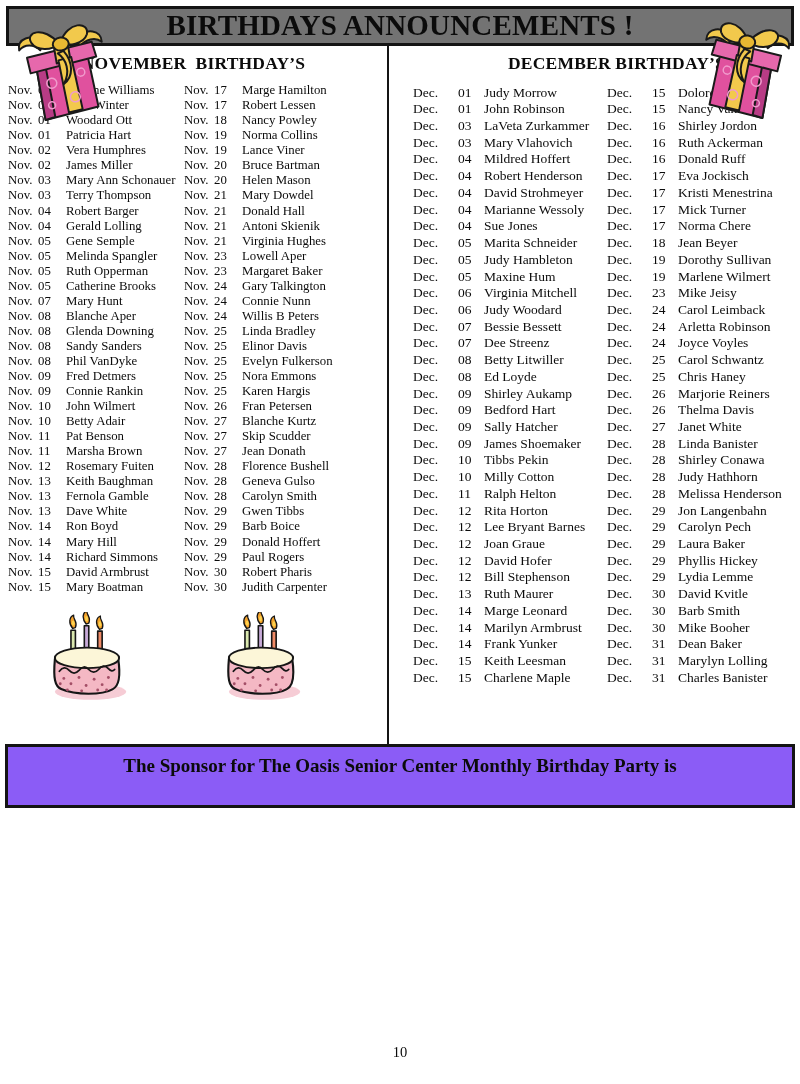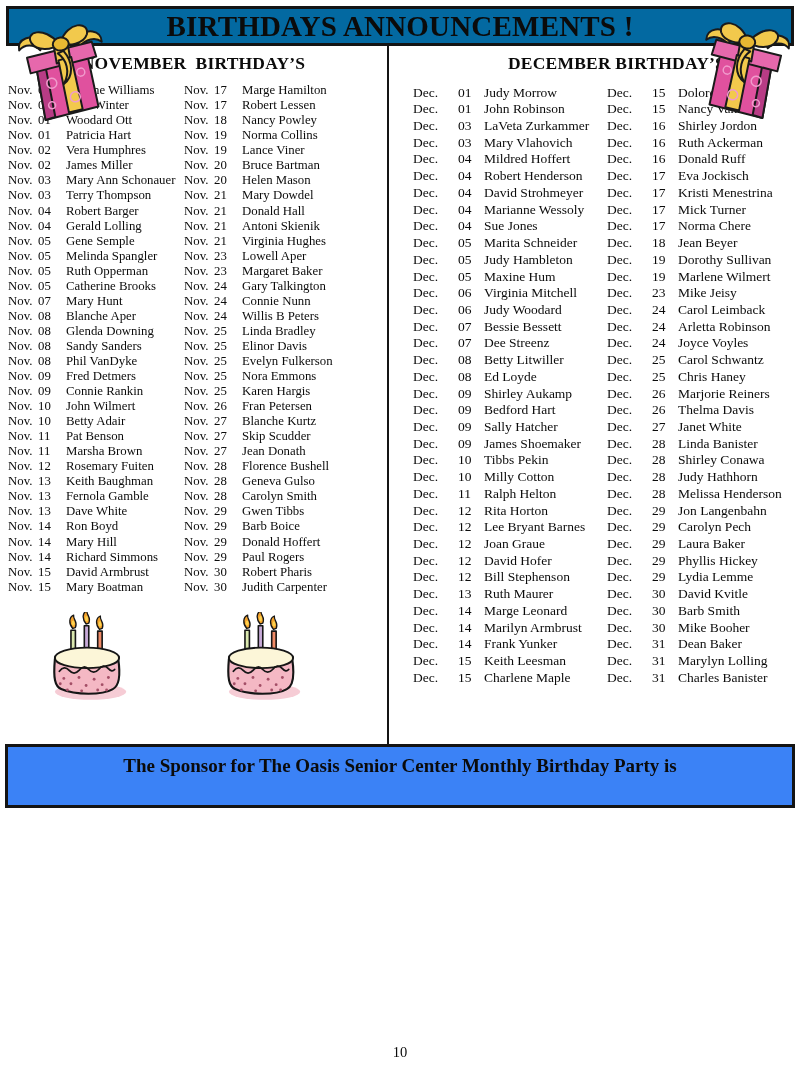--- a/index.html
+++ b/index.html
@@ -10,8 +10,8 @@
   }
   .header-box {
     position:absolute; left:6px; top:6px; width:788px; height:40px;
-    border:3px solid #141414; background:#0369a1;
-    display:flex; align-items:center; justify-content:center; z-index:1;
+    border:3px solid #141414; background:#737373;
+    display:flex; align-items:flex-start; justify-content:center; z-index:1;
   }
   .header-title { font-weight:bold; font-size:29px; letter-spacing:.2px; white-space:pre; }
 

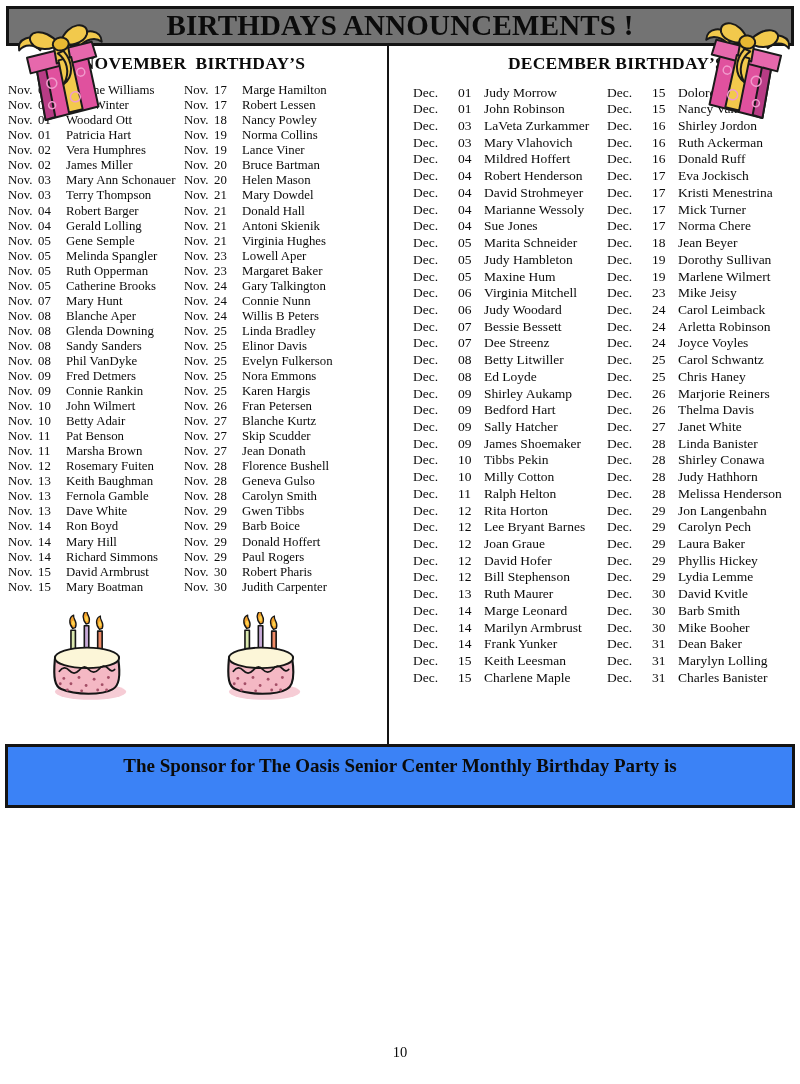--- a/index.html
+++ b/index.html
@@ -51,7 +51,7 @@
 
   .sponsor-box {
     position:absolute; left:5px; top:744px; width:790px; height:64px;
-    border:3px solid #141414; background:#3b82f6; text-align:center; padding-top:6px;
+    border:3px solid #141414; background:#8b5cf6; text-align:center; padding-top:6px;
   }
   .sponsor-line { font-weight:bold; font-size:19px; line-height:26px; }
 

